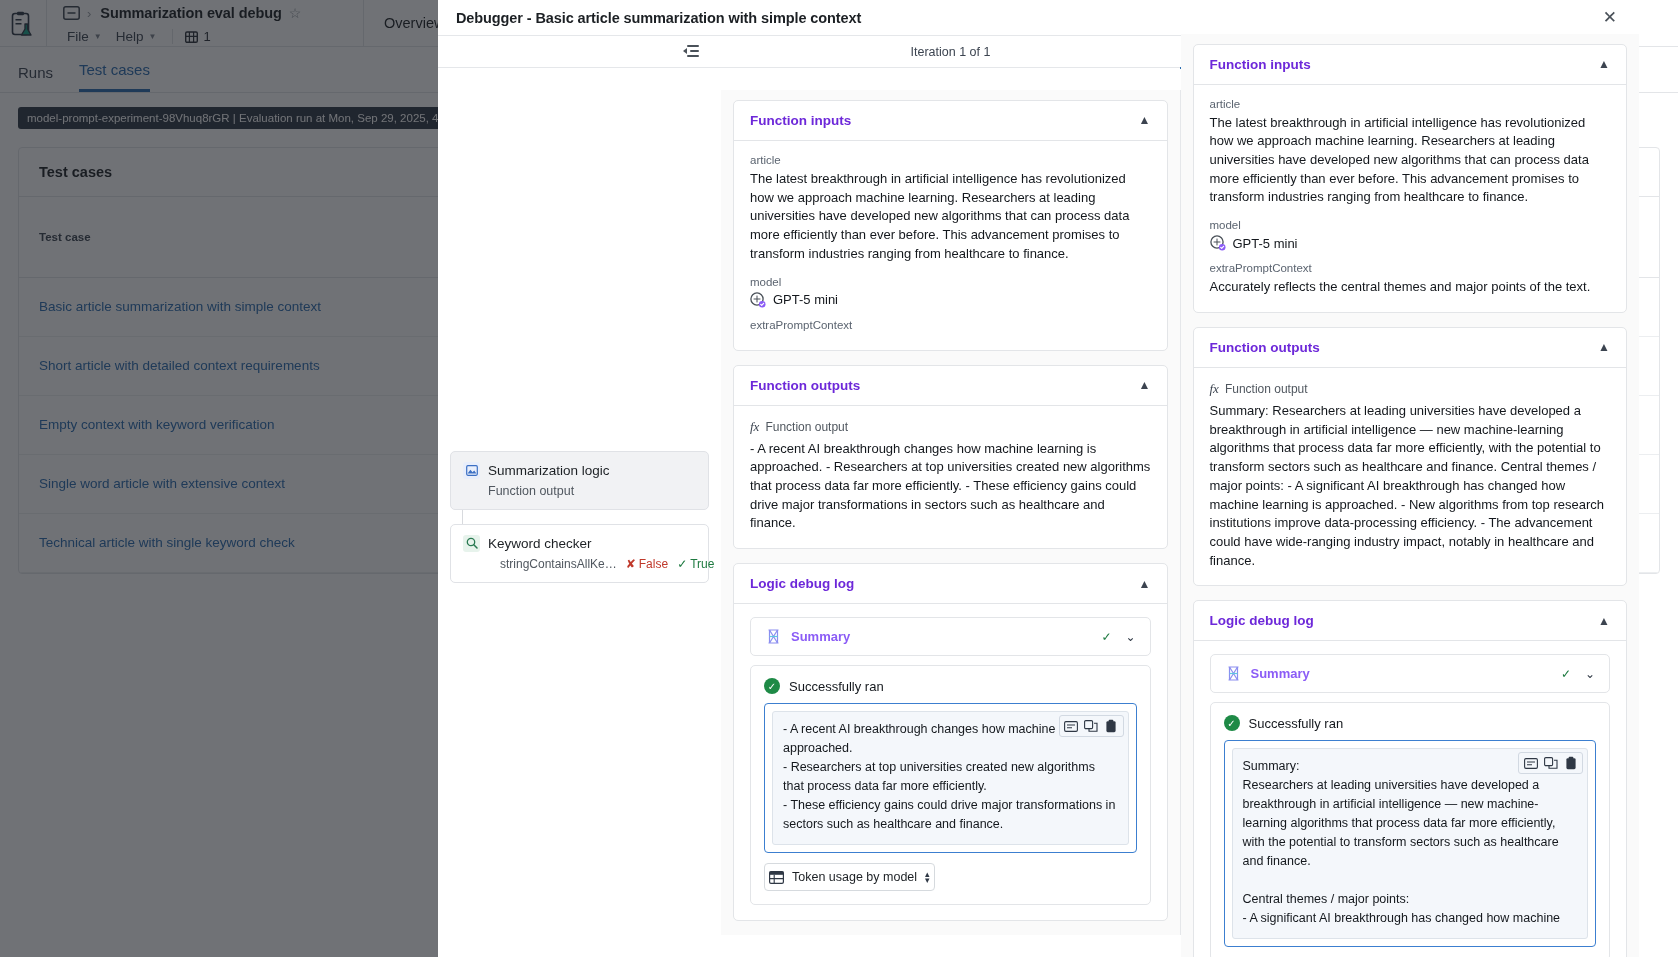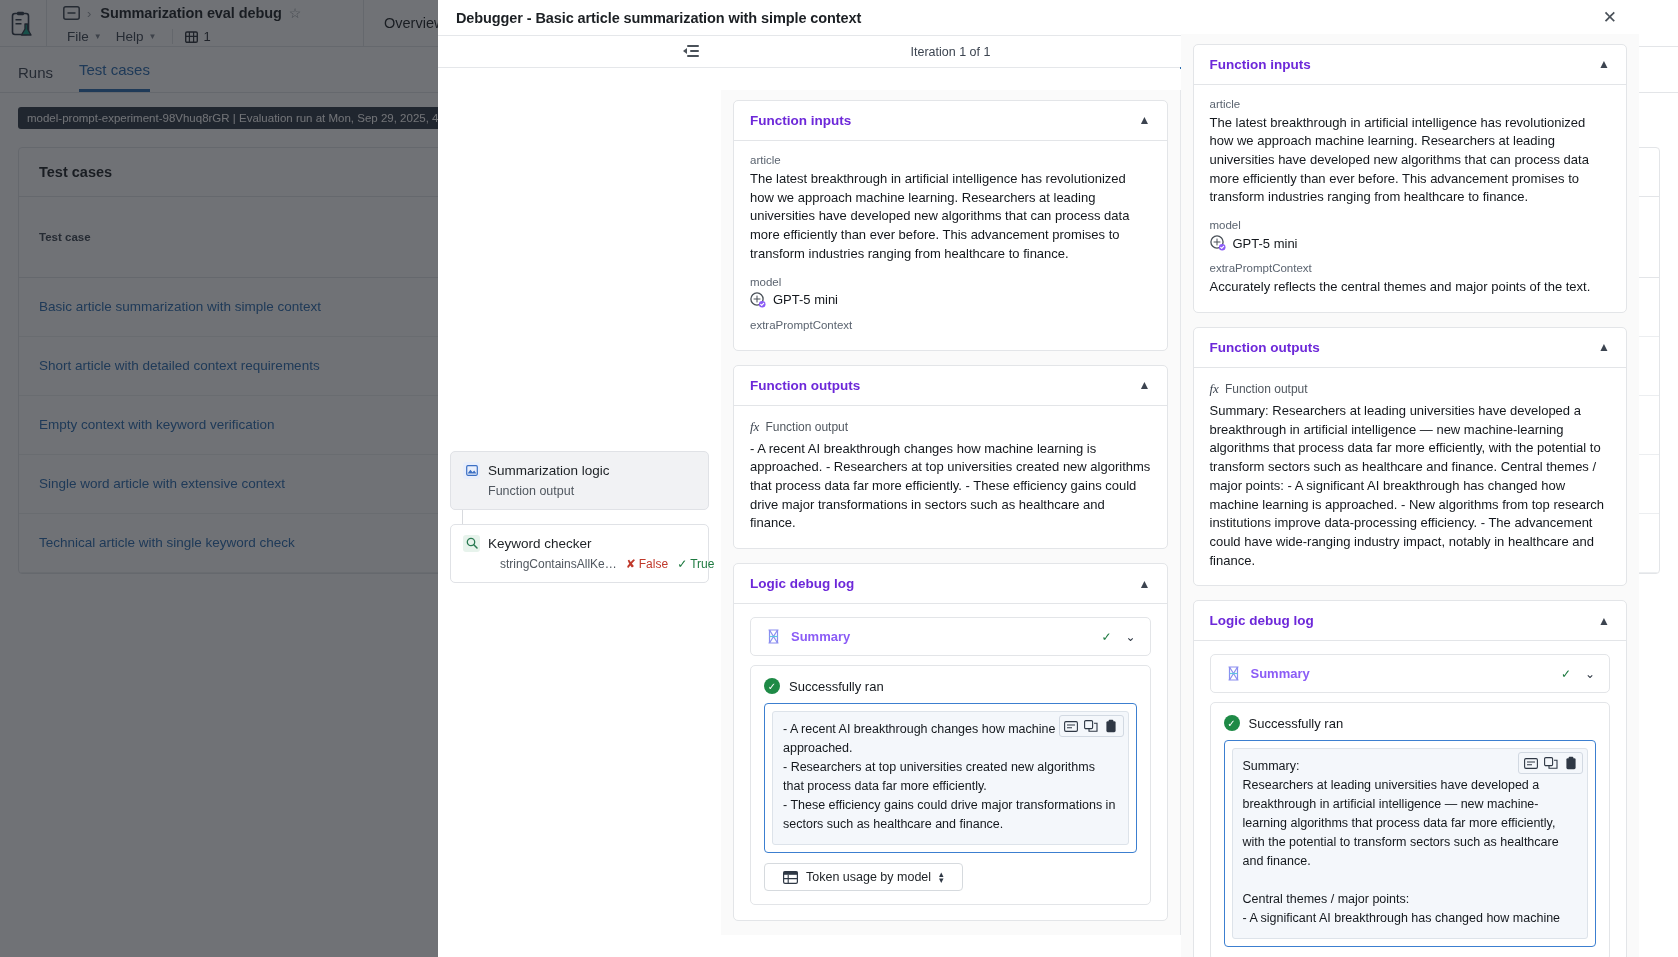--- a/index.html
+++ b/index.html
@@ -123,7 +123,7 @@
   .code-tools { position: absolute; right: 12px; top: 11px; display: flex; align-items: center; gap: 3px; background: #f4f7fb; border: 1px solid #d2d9e2; border-radius: 3px; padding: 2px 3px; }
   .tool-ico { width: 17px; height: 16px; display: flex; align-items: center; justify-content: center; color: #2f3845; }
 
-  .pill-btn { display: inline-flex; align-items: center; gap: 8px; border: 1px solid #d6dade; border-radius: 4px; padding: 6px 18px; font-size: 12.5px; color: #1c2024; background: #fff; margin-top: 10px; }
+  .pill-btn { display: inline-flex; align-items: center; gap: 8px; border: 1px solid #d6dade; border-radius: 4px; padding: 6px 4px; font-size: 12.5px; color: #1c2024; background: #fff; margin-top: 10px; }
   .updown { display: inline-flex; flex-direction: column; line-height: 6px; font-size: 9px; color: #2f3845; }
 
   .showmore { position: absolute; right: 18px; bottom: 6px; display: flex; align-items: center; gap: 7px; font-size: 12.5px; color: #2f3845; }

